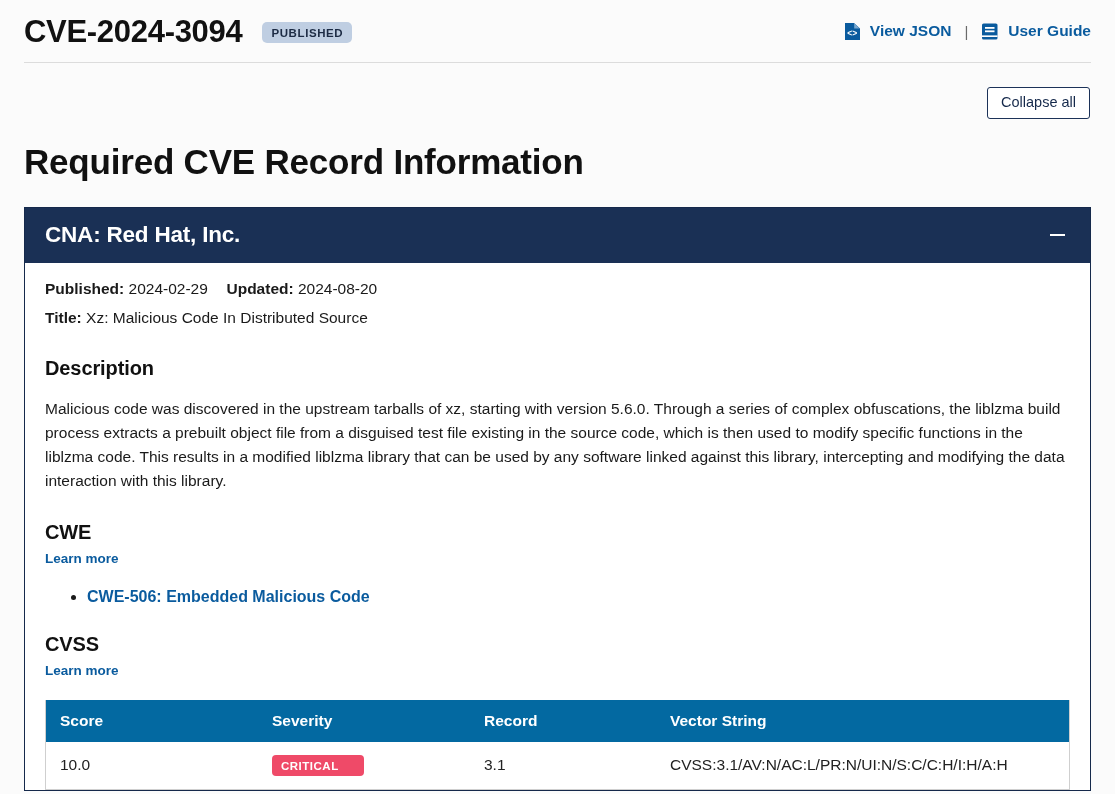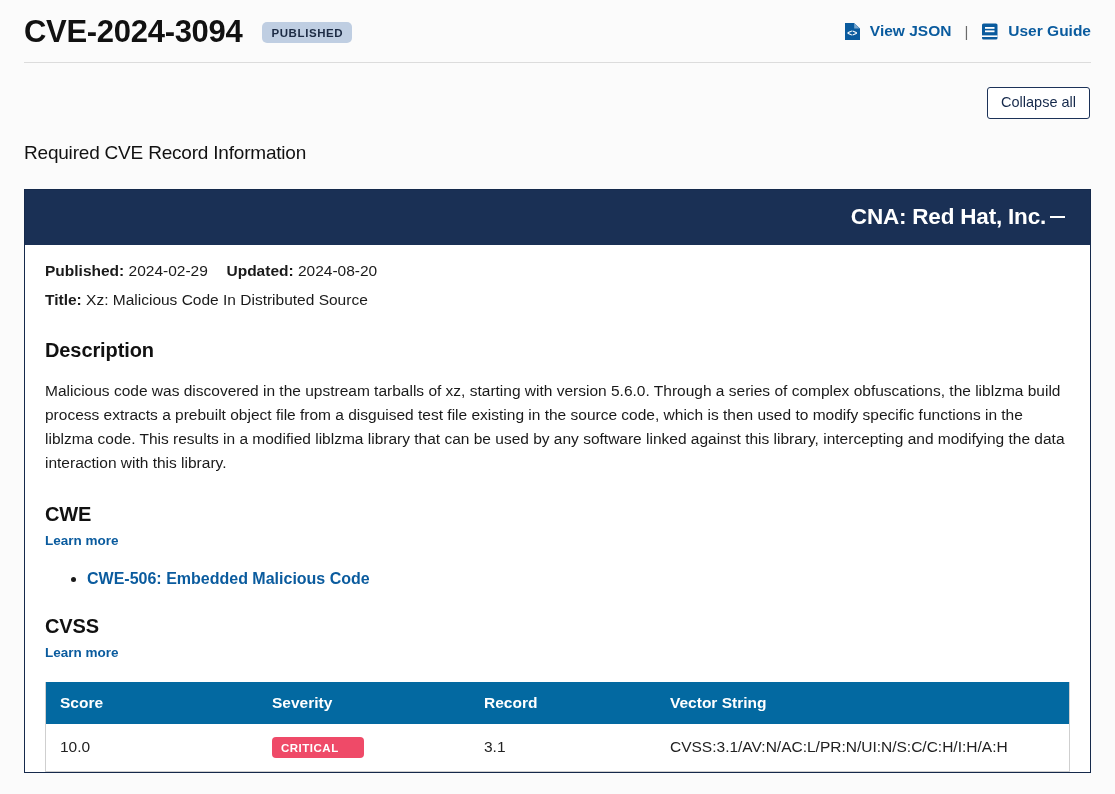--- a/index.html
+++ b/index.html
@@ -97,8 +97,8 @@
 
   
   .section-title {
-    font-size: 19px;
-    font-weight: normal;
+    font-size: 35px;
+    font-weight: bold;
     color: #111;
     margin: 23px 0 0 24px;
     letter-spacing: -0.2px;

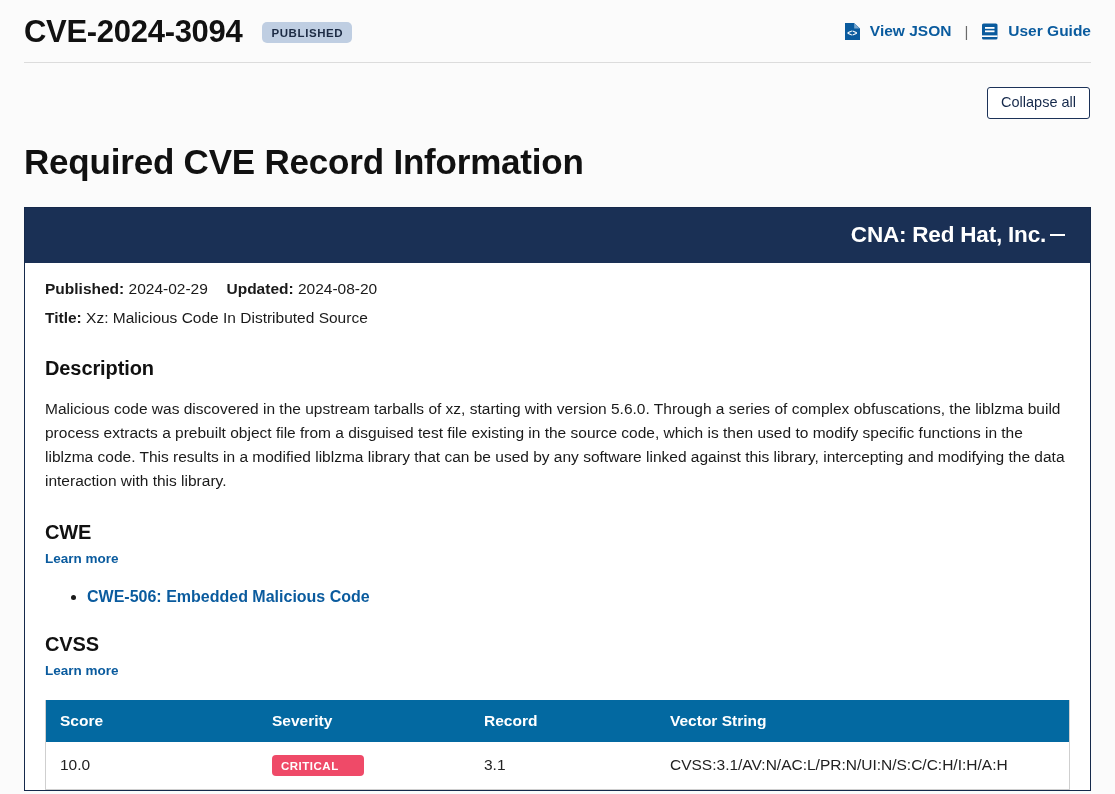--- a/index.html
+++ b/index.html
@@ -116,7 +116,7 @@
     height: 55px;
     display: flex;
     align-items: center;
-    justify-content: flex-end;
+    justify-content: space-between;
     padding: 0 22px 0 20px;
     cursor: pointer;
   }

